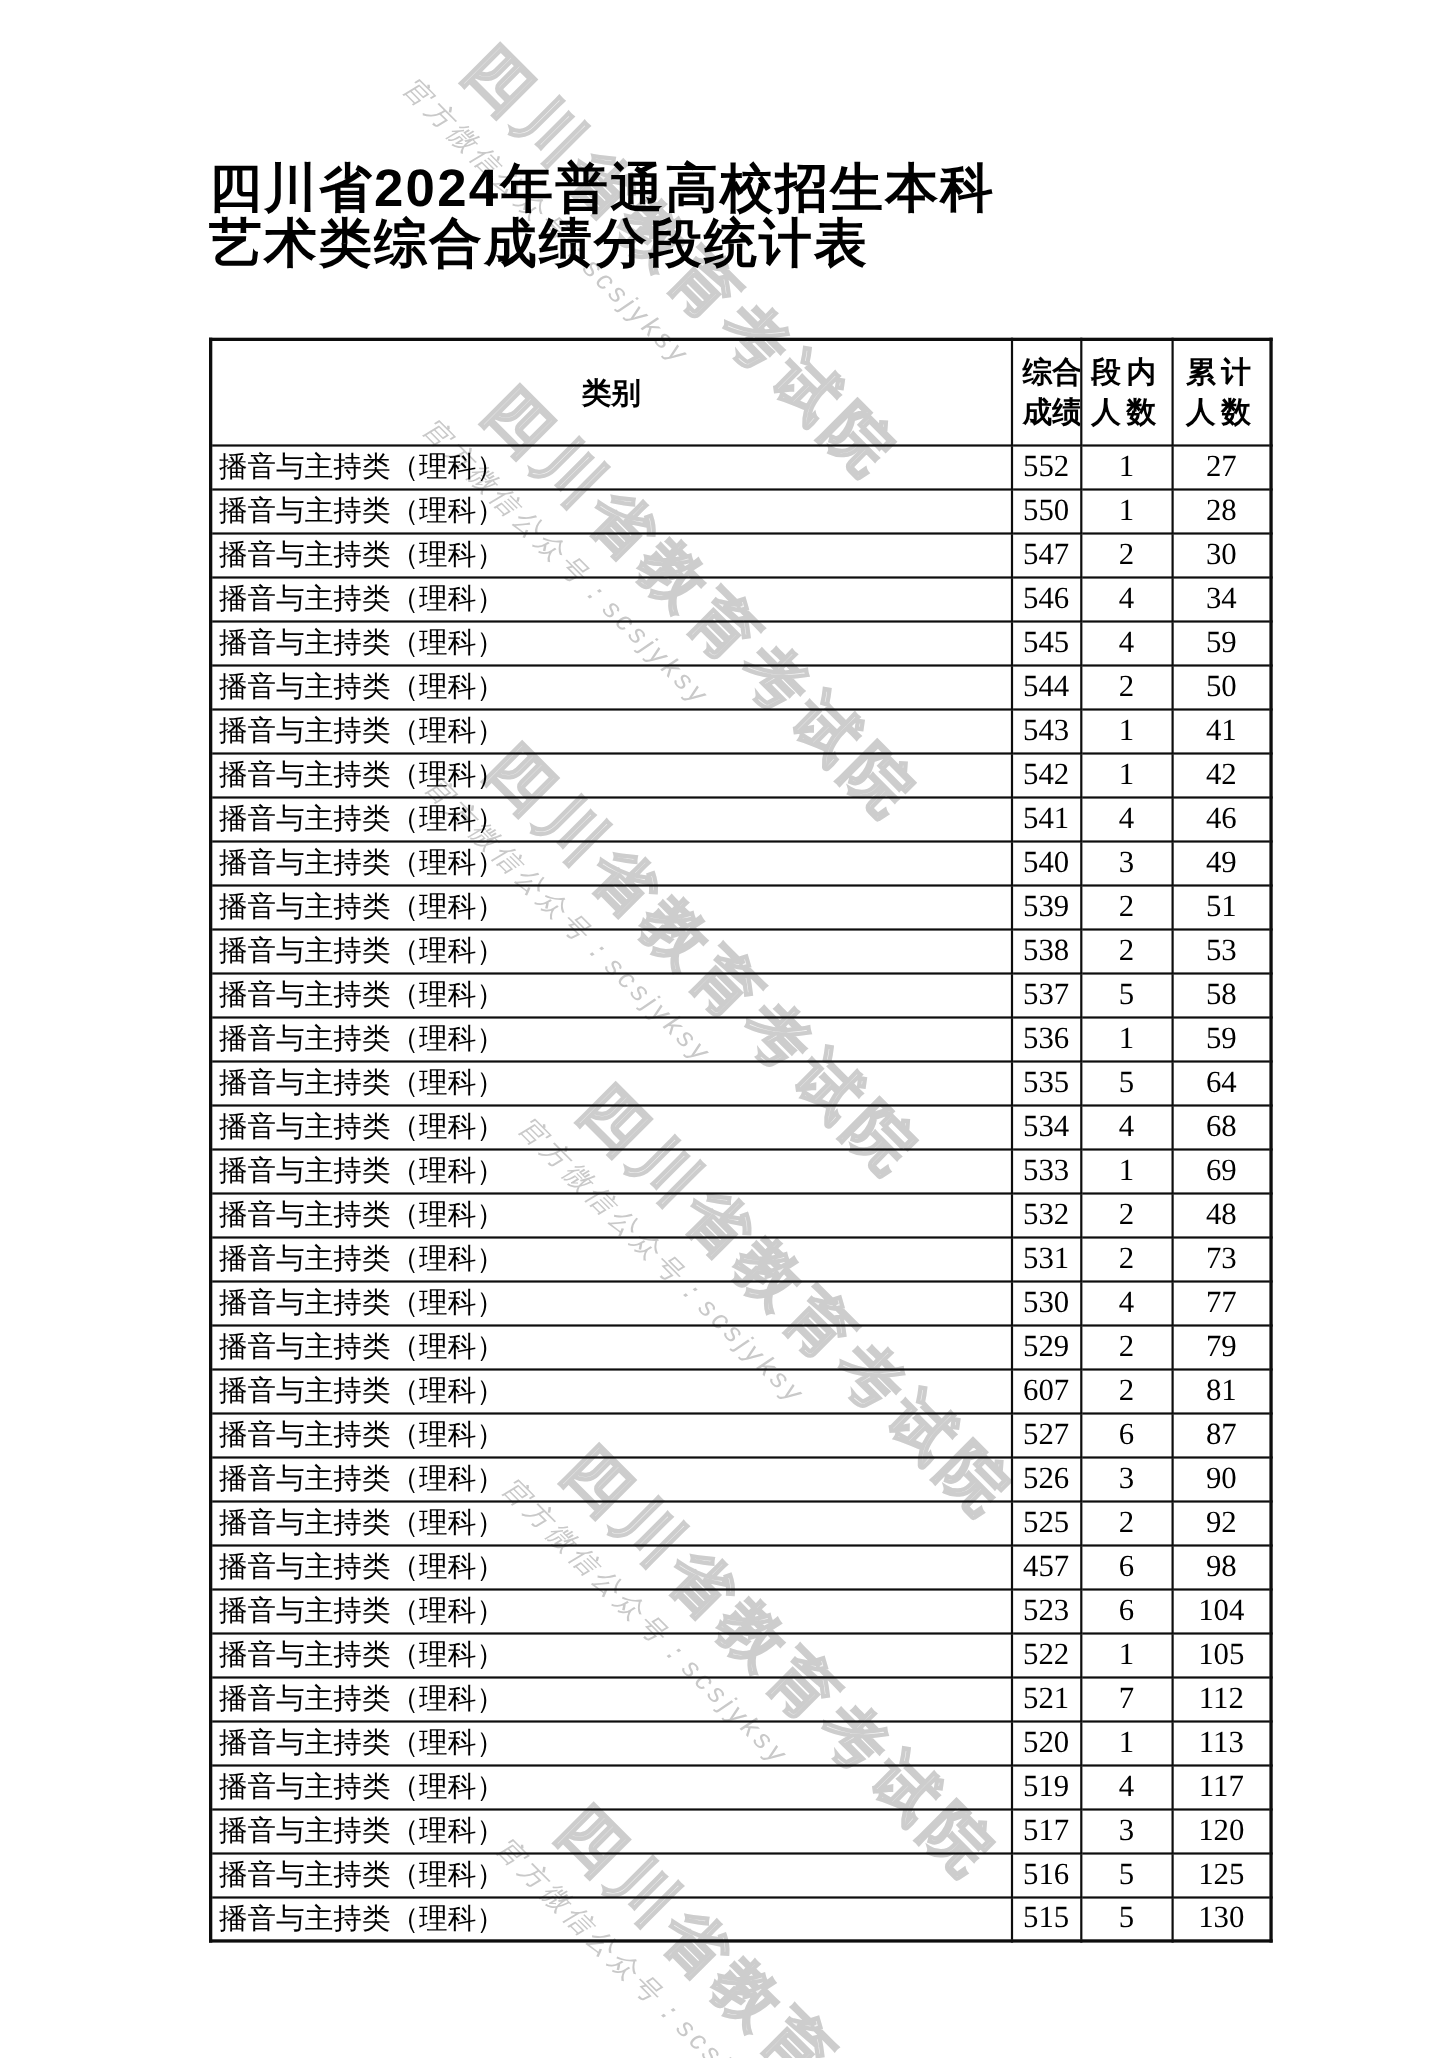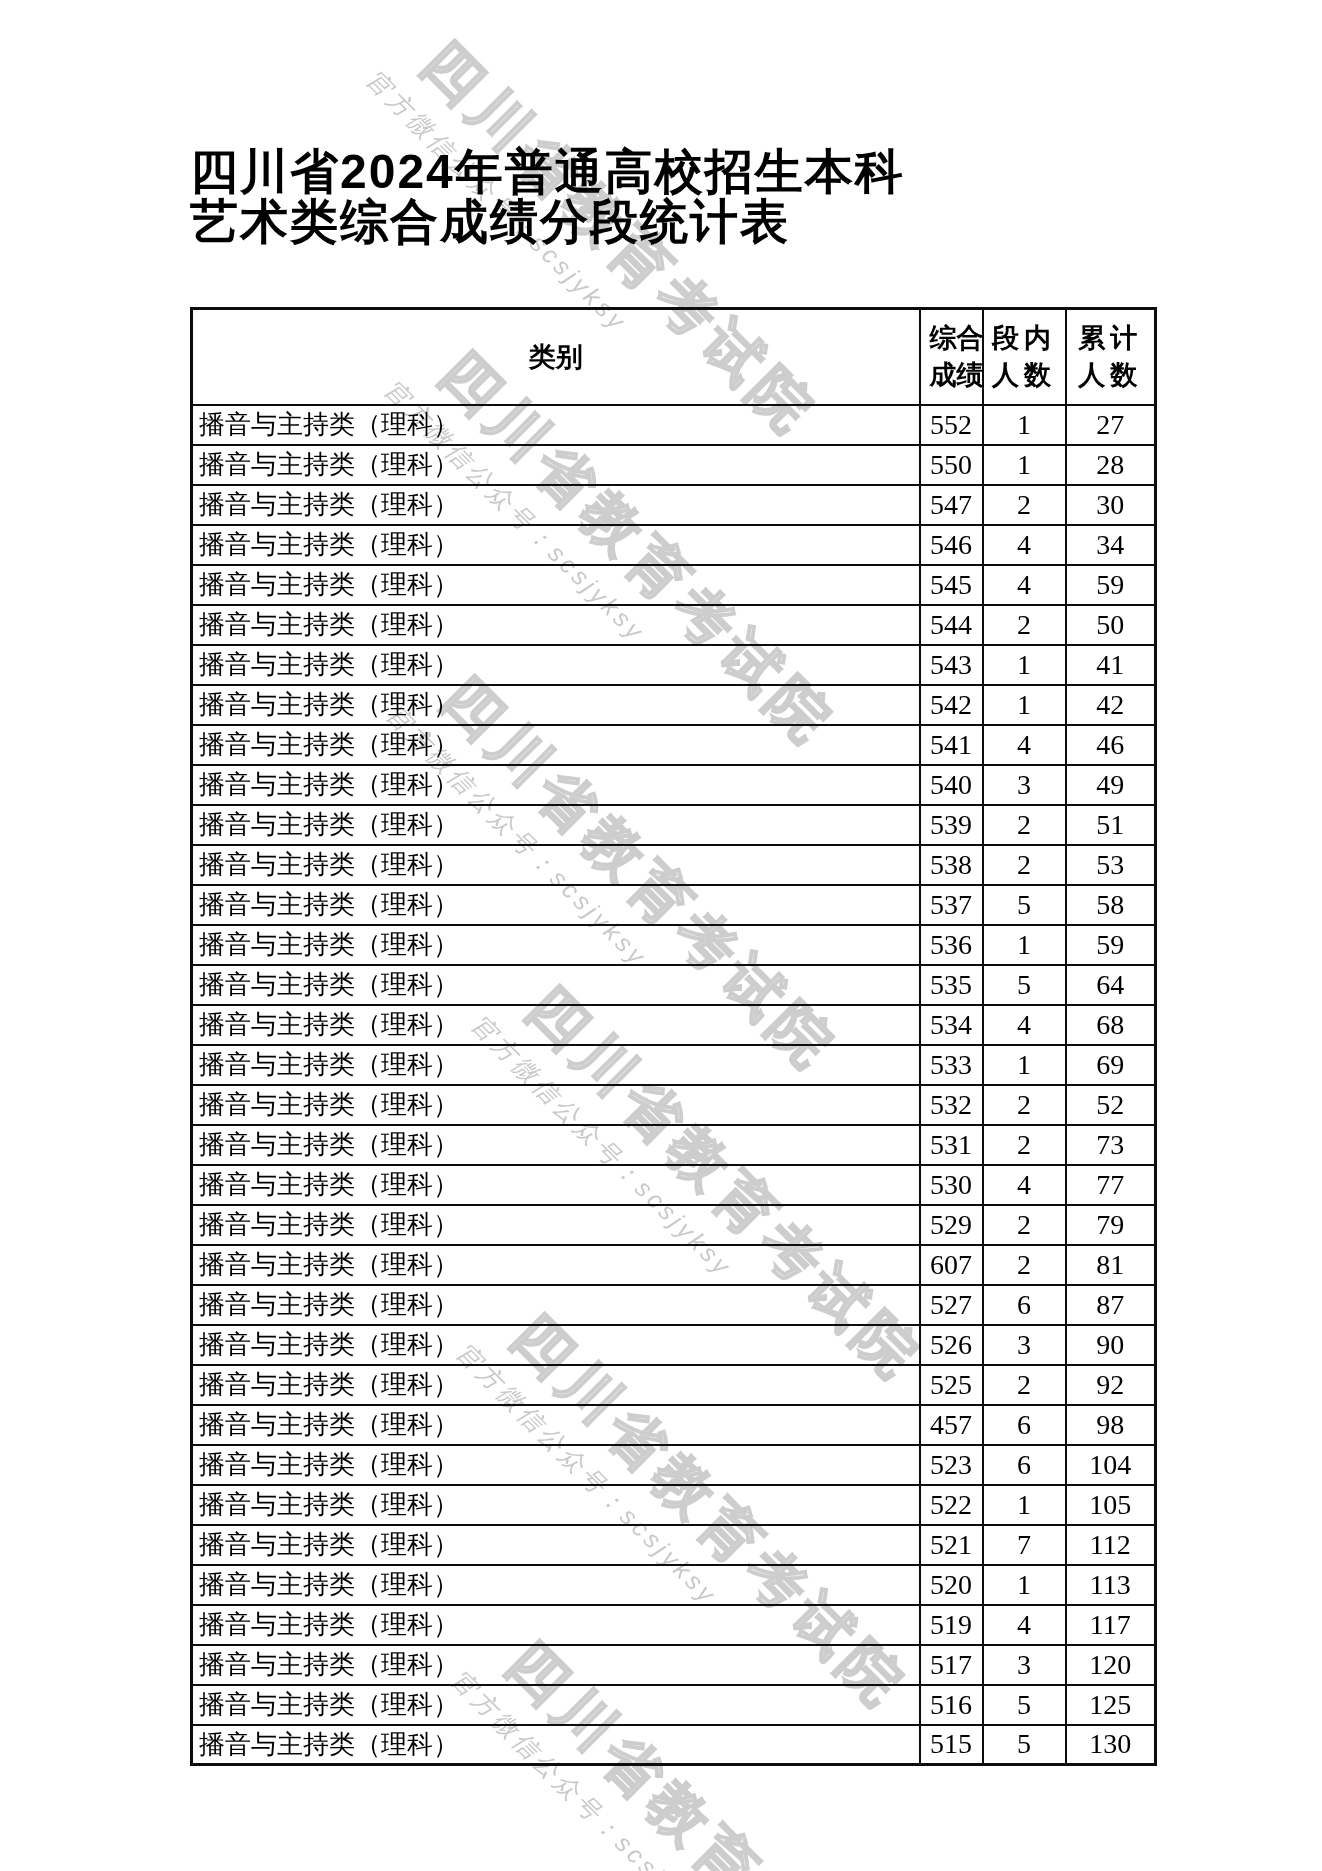--- a/index.html
+++ b/index.html
@@ -276,7 +276,7 @@
         <td class="cell-category">播音与主持类（理科）</td>
         <td class="cell-num">532</td>
         <td class="cell-num">2</td>
-        <td class="cell-num">52</td>
+        <td class="cell-num">48</td>
       </tr>
       <tr>
         <td class="cell-category">播音与主持类（理科）</td>

